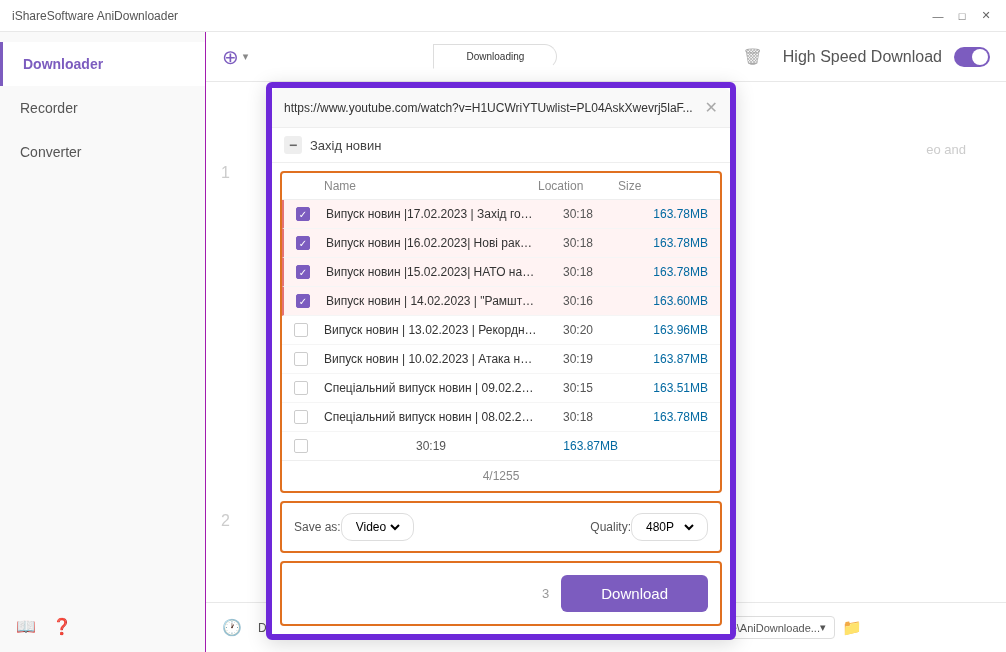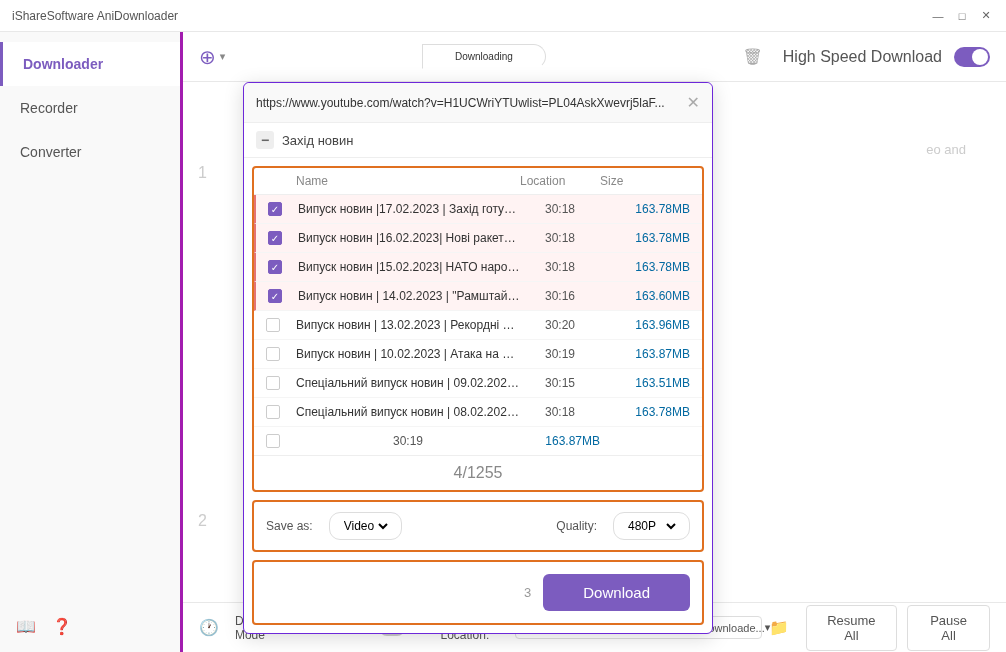--- a/index.html
+++ b/index.html
@@ -17,7 +17,7 @@
     .main-layout { display: flex; flex: 1; overflow: hidden; }
 
     
-    .sidebar { width: 183px; background: #f9f9f9; border-right: 3px solid #a21caf; display: flex; flex-direction: column; padding-top: 10px; }
+    .sidebar { width: 206px; background: #f9f9f9; border-right: 1px solid #a21caf; display: flex; flex-direction: column; padding-top: 10px; }
     .sidebar-item { padding: 14px 20px; cursor: pointer; font-size: 14px; color: #555; border-radius: 0; }
     .sidebar-item.active { background: #fff; color: #7c5cbf; font-weight: 600; border-left: 3px solid #7c5cbf; }
     .sidebar-footer { margin-top: auto; padding: 16px; display: flex; gap: 16px; }

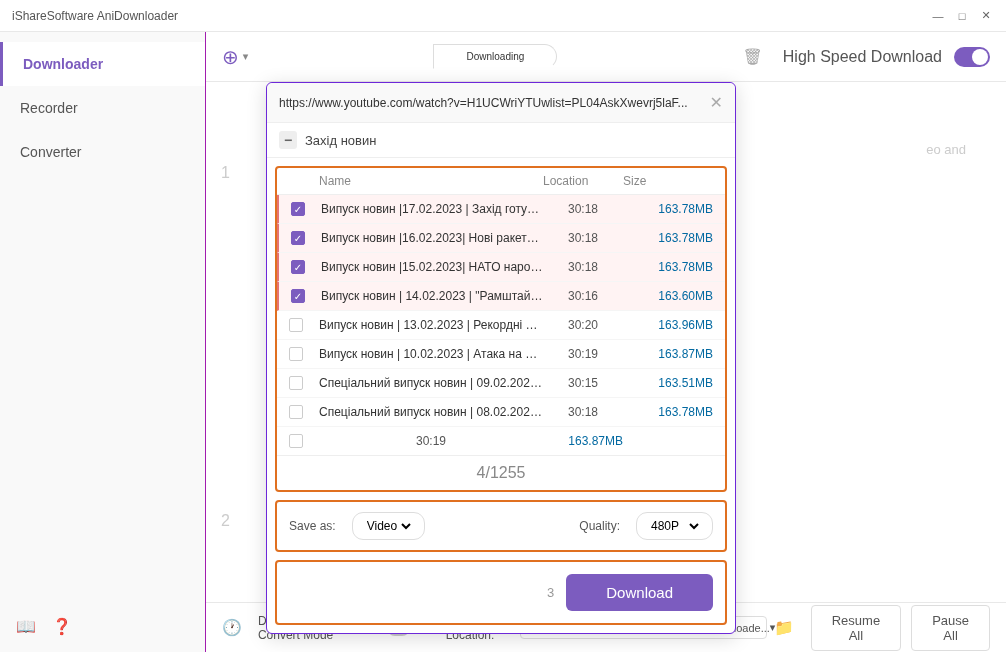--- a/index.html
+++ b/index.html
@@ -47,7 +47,7 @@
     .page-content { flex: 1; padding: 20px; position: relative; background: #fff; }
 
     
-    .url-panel { position: absolute; left: 60px; top: 0; width: 470px; background: #fff; border: 1px solid #6d28d9; border-radius: 6px; box-shadow: 0 4px 20px rgba(0,0,0,0.15); z-index: 10; }
+    .url-panel { position: absolute; left: 60px; top: 0; width: 470px; background: #fff; border: 6px solid #6d28d9; border-radius: 6px; box-shadow: 0 4px 20px rgba(0,0,0,0.15); z-index: 10; }
     .url-bar { display: flex; align-items: center; padding: 10px 12px; border-bottom: 1px solid #eee; background: #f9f9f9; border-radius: 6px 6px 0 0; }
     .url-text { flex: 1; font-size: 12px; color: #333; overflow: hidden; text-overflow: ellipsis; white-space: nowrap; }
     .close-x { cursor: pointer; color: #aaa; font-size: 16px; margin-left: 8px; }

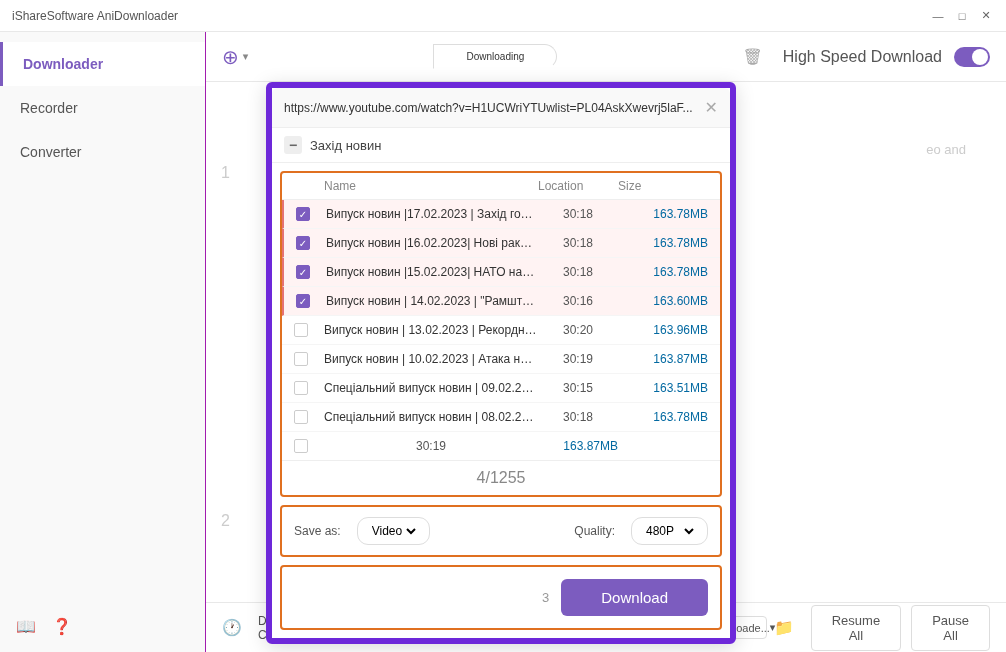--- a/index.html
+++ b/index.html
@@ -66,7 +66,7 @@
     .row-duration { color: #555; text-align: center; }
     .row-size { color: #0369a1; text-align: right; }
 
-    .pagination { text-align: center; padding: 8px; font-size: 16px; color: #888; border-top: 1px solid #eee; }
+    .pagination { text-align: center; padding: 8px; font-size: 12px; color: #888; border-top: 1px solid #eee; }
 
     
     .save-quality-row { display: flex; align-items: center; padding: 10px 12px; gap: 16px; border: 2px solid #e07020; border-radius: 4px; margin: 8px; }

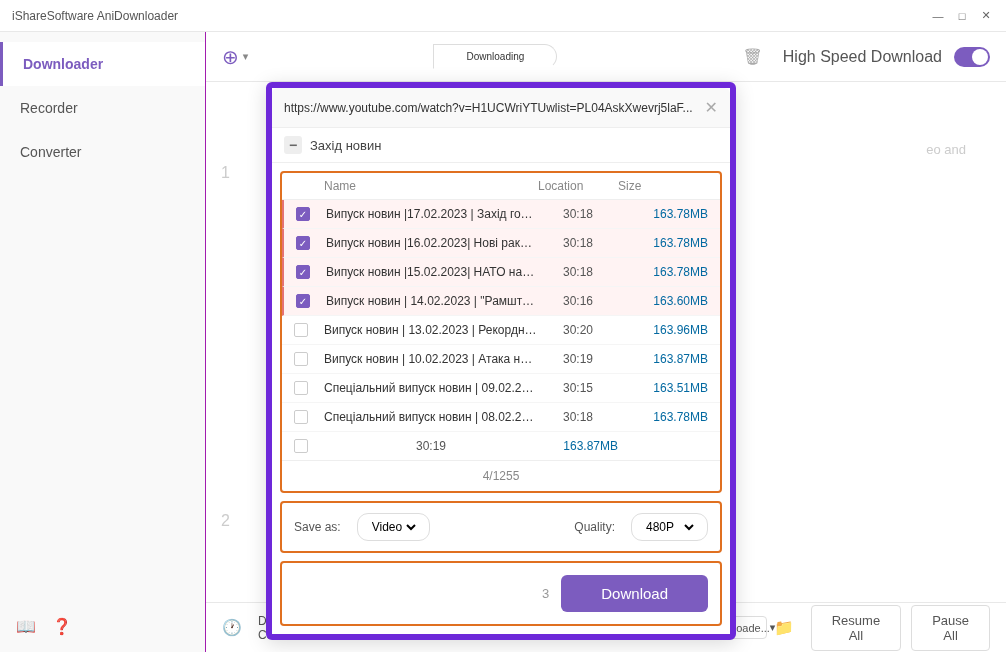--- a/index.html
+++ b/index.html
@@ -69,7 +69,7 @@
     .pagination { text-align: center; padding: 8px; font-size: 12px; color: #888; border-top: 1px solid #eee; }
 
     
-    .save-quality-row { display: flex; align-items: center; padding: 10px 12px; gap: 16px; border: 2px solid #e07020; border-radius: 4px; margin: 8px; }
+    .save-quality-row { display: flex; align-items: center; padding: 10px 12px; gap: 0; border: 2px solid #e07020; border-radius: 4px; margin: 8px; }
     .save-label { font-size: 12px; color: #555; }
     .dropdown { padding: 5px 10px; border: 1px solid #ddd; border-radius: 11px; font-size: 12px; background: #fff; color: #333; cursor: pointer; display: flex; align-items: center; gap: 6px; }
     .dropdown select { border: none; outline: none; background: transparent; font-size: 12px; cursor: pointer; }

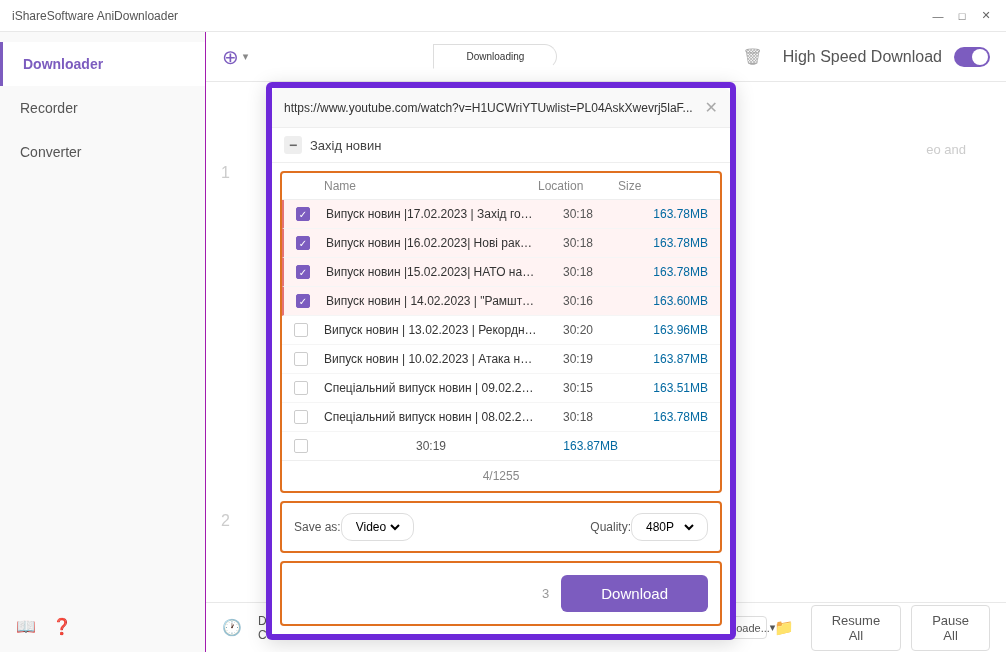--- a/index.html
+++ b/index.html
@@ -286,10 +286,6 @@
           </div>
           <span class="folder-icon">📁</span>
         </div>
-        <div class="right-actions">
-          <button class="action-btn">Resume All</button>
-          <button class="action-btn">Pause All</button>
-        </div>
       </div>
 
     </div>

